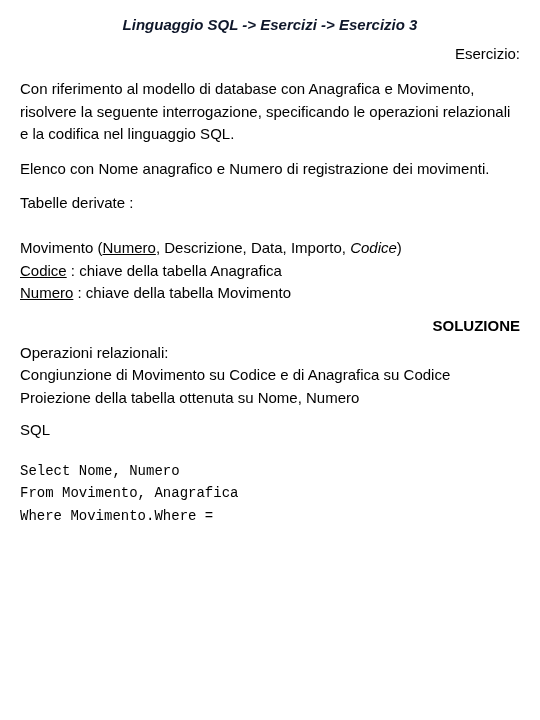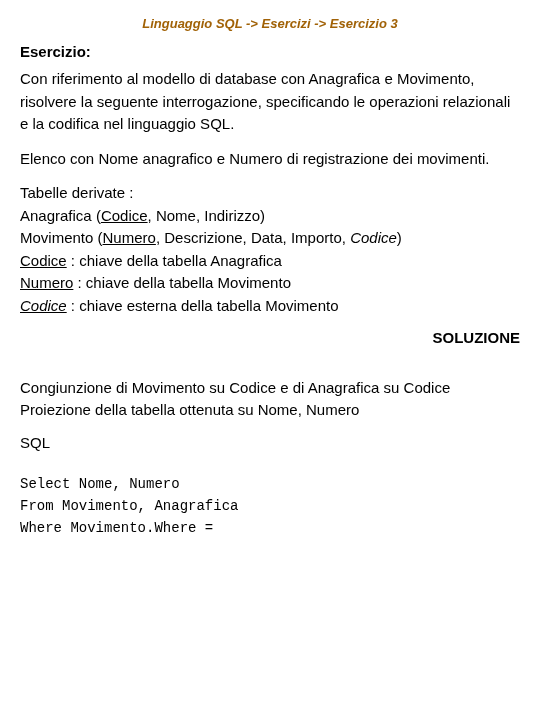--- a/index.html
+++ b/index.html
@@ -22,8 +22,8 @@
       text-align: center;
       font-style: italic;
       font-weight: bold;
-      color: #a16207;
-      font-size: 13px;
+      color: #0f172a;
+      font-size: 15px;
       margin-bottom: 12px;
     }
 

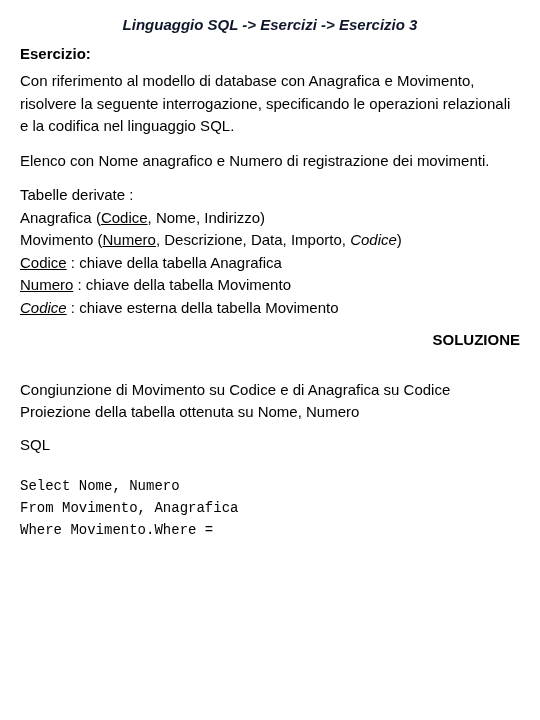--- a/index.html
+++ b/index.html
@@ -28,10 +28,10 @@
     }
 
     .section-title {
-      text-align: left;
-      font-weight: bold;
+      text-align: right;
+      font-weight: normal;
       font-size: 15px;
-      margin-bottom: 8px;
+      margin-bottom: 16px;
     }
 
     .paragraph {

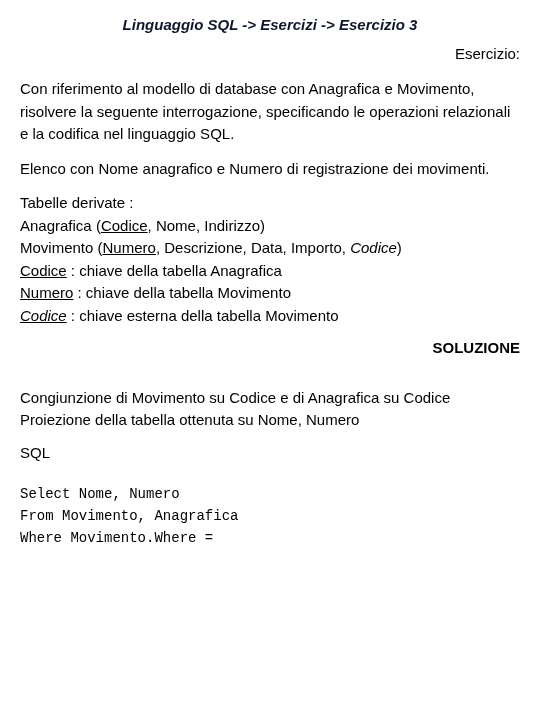--- a/index.html
+++ b/index.html
@@ -81,9 +81,7 @@
   <span>Tabelle derivate :</span><br>
 
   
-  <span>
-    Anagrafica (<span class="underline">Codice</span>, Nome, Indirizzo)
-  </span><br>
+  <br>
 
   
   <span>

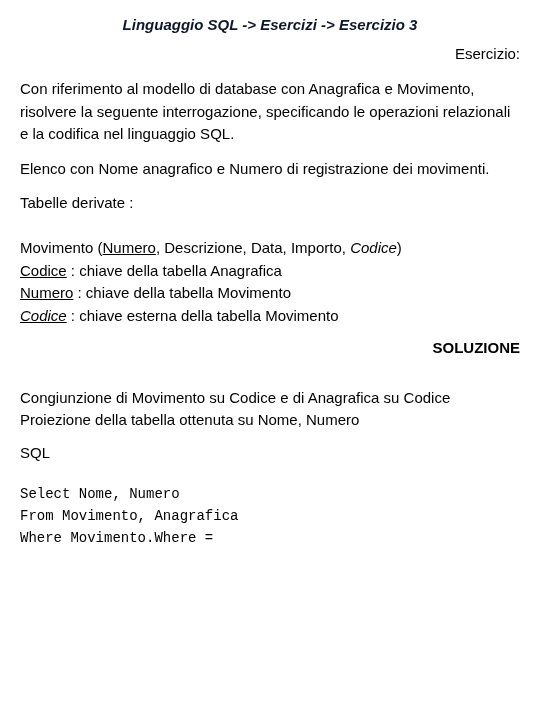--- a/index.html
+++ b/index.html
@@ -99,9 +99,6 @@
   </span><br>
 
   
-  <span>
-    <span class="italic underline">Codice</span> : chiave esterna della tabella Movimento
-  </span>
 </div>
 
 <div class="solution-title">SOLUZIONE</div>

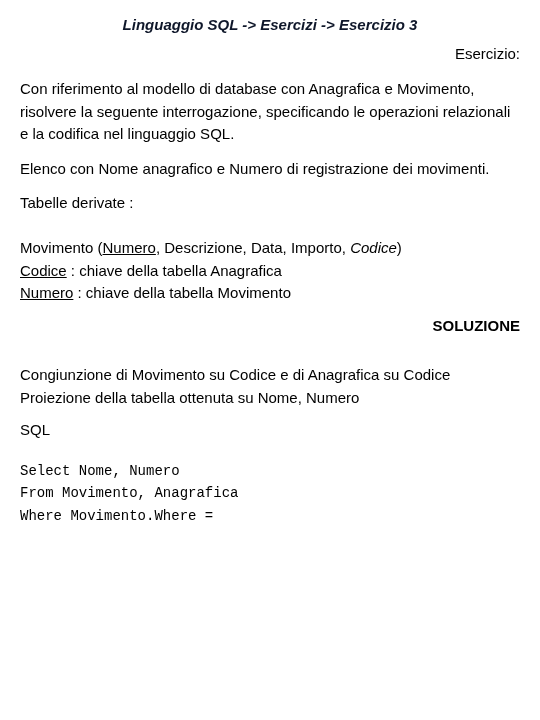--- a/index.html
+++ b/index.html
@@ -104,7 +104,7 @@
 <div class="solution-title">SOLUZIONE</div>
 
 <div class="paragraph">
-  <br>
+  <span>Operazioni relazionali:</span><br>
   <span>Congiunzione di Movimento su Codice e di Anagrafica su Codice</span><br>
   <span>Proiezione della tabella ottenuta su Nome, Numero</span>
 </div>

